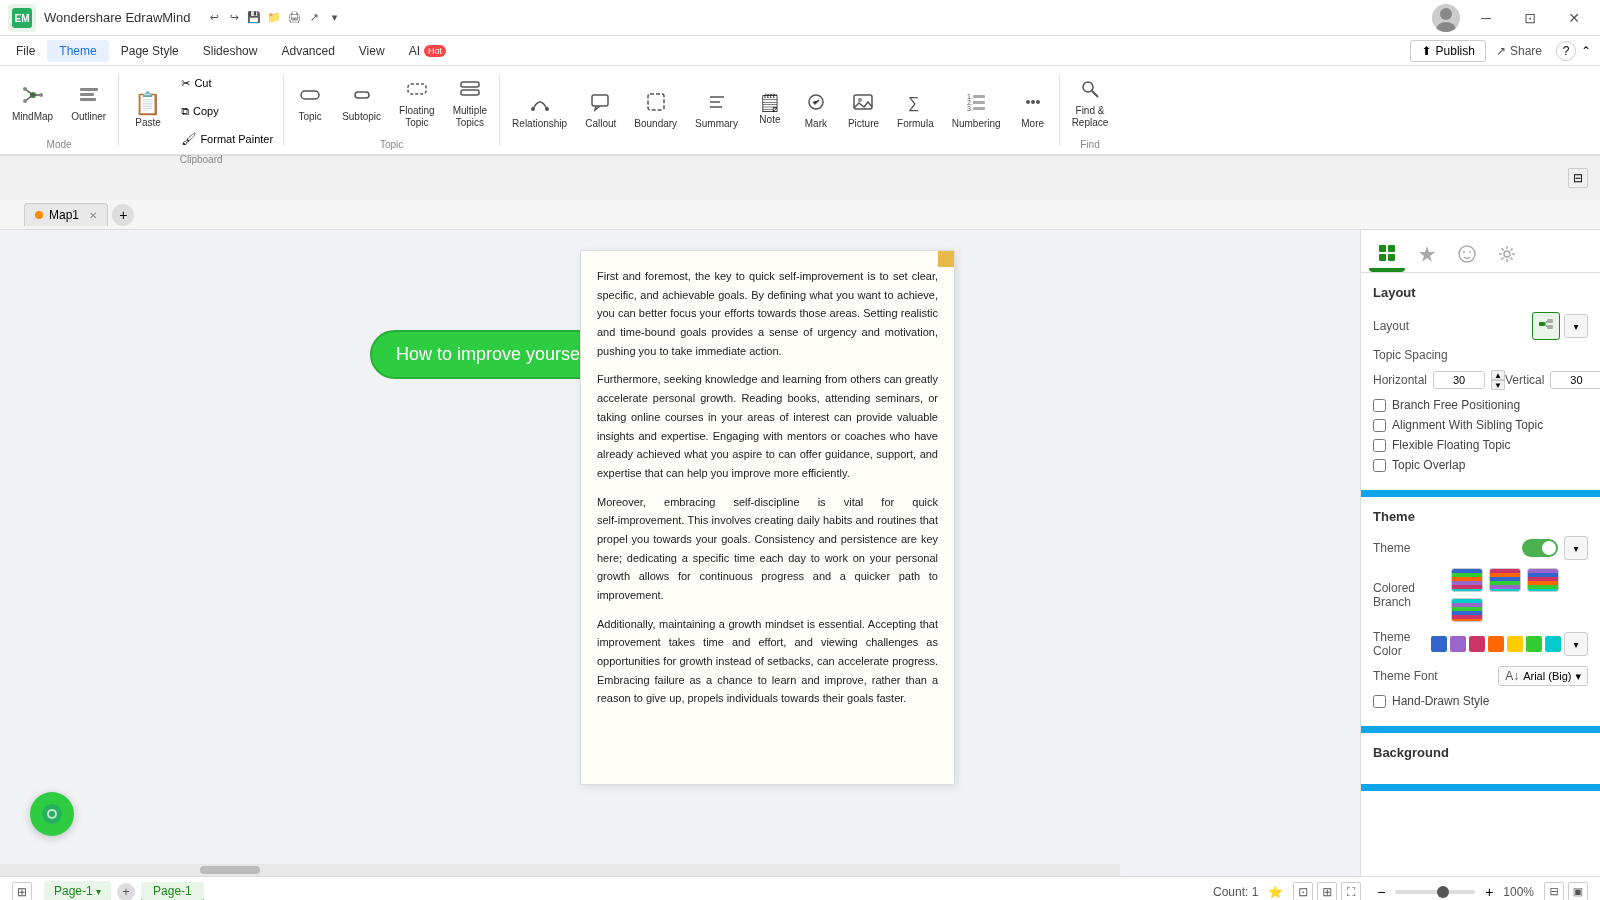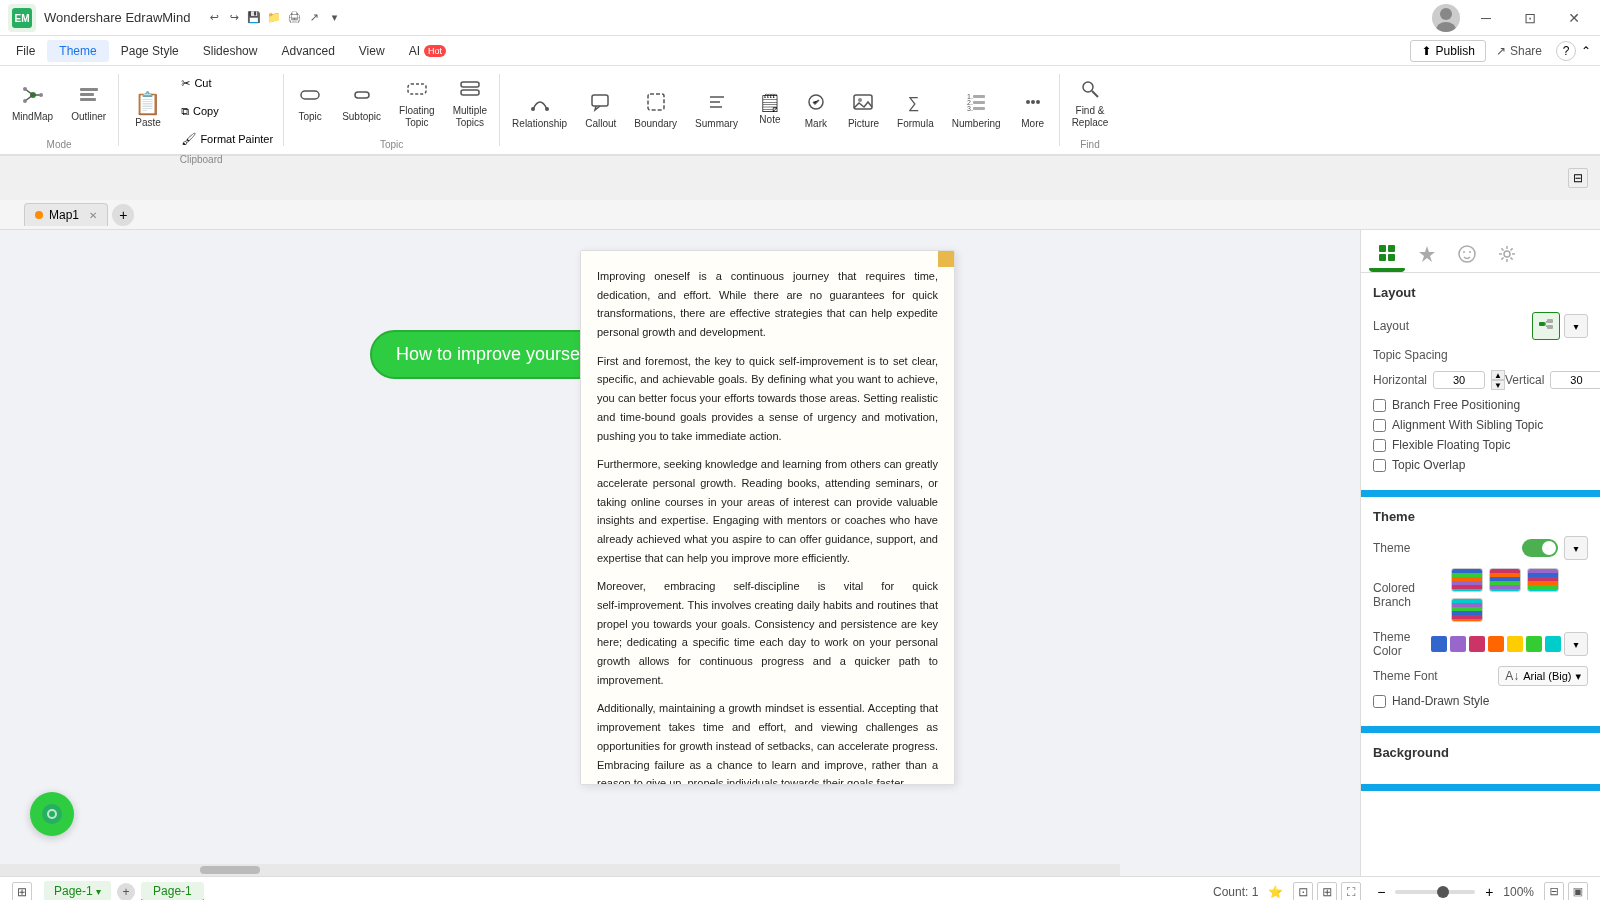--- a/index.html
+++ b/index.html
@@ -635,7 +635,6 @@
     <div class="text-panel" style="left:580px;top:20px;width:375px;height:535px;">
 
       <div style="position:absolute;top:0;right:0;width:16px;height:16px;background:#e8b84b;cursor:pointer;"></div>
-      <p>Improving oneself is a continuous journey that requires time, dedication, and effort. While there are no guarantees for quick transformations, there are effective strategies that can help expedite personal growth and development.</p>
       <p>First and foremost, the key to quick self‑improvement is to set clear, specific, and achievable goals. By defining what you want to achieve, you can better focus your efforts towards those areas. Setting realistic and time‑bound goals provides a sense of urgency and motivation, pushing you to take immediate action.</p>
       <p>Furthermore, seeking knowledge and learning from others can greatly accelerate personal growth. Reading books, attending seminars, or taking online courses in your areas of interest can provide valuable insights and expertise. Engaging with mentors or coaches who have already achieved what you aspire to can offer guidance, support, and expertise that can help you improve more efficiently.</p>
       <p>Moreover, embracing self‑discipline is vital for quick self‑improvement. This involves creating daily habits and routines that propel you towards your goals. Consistency and persistence are key here; dedicating a specific time each day to work on your personal growth allows for continuous progress and a quicker path to improvement.</p>

